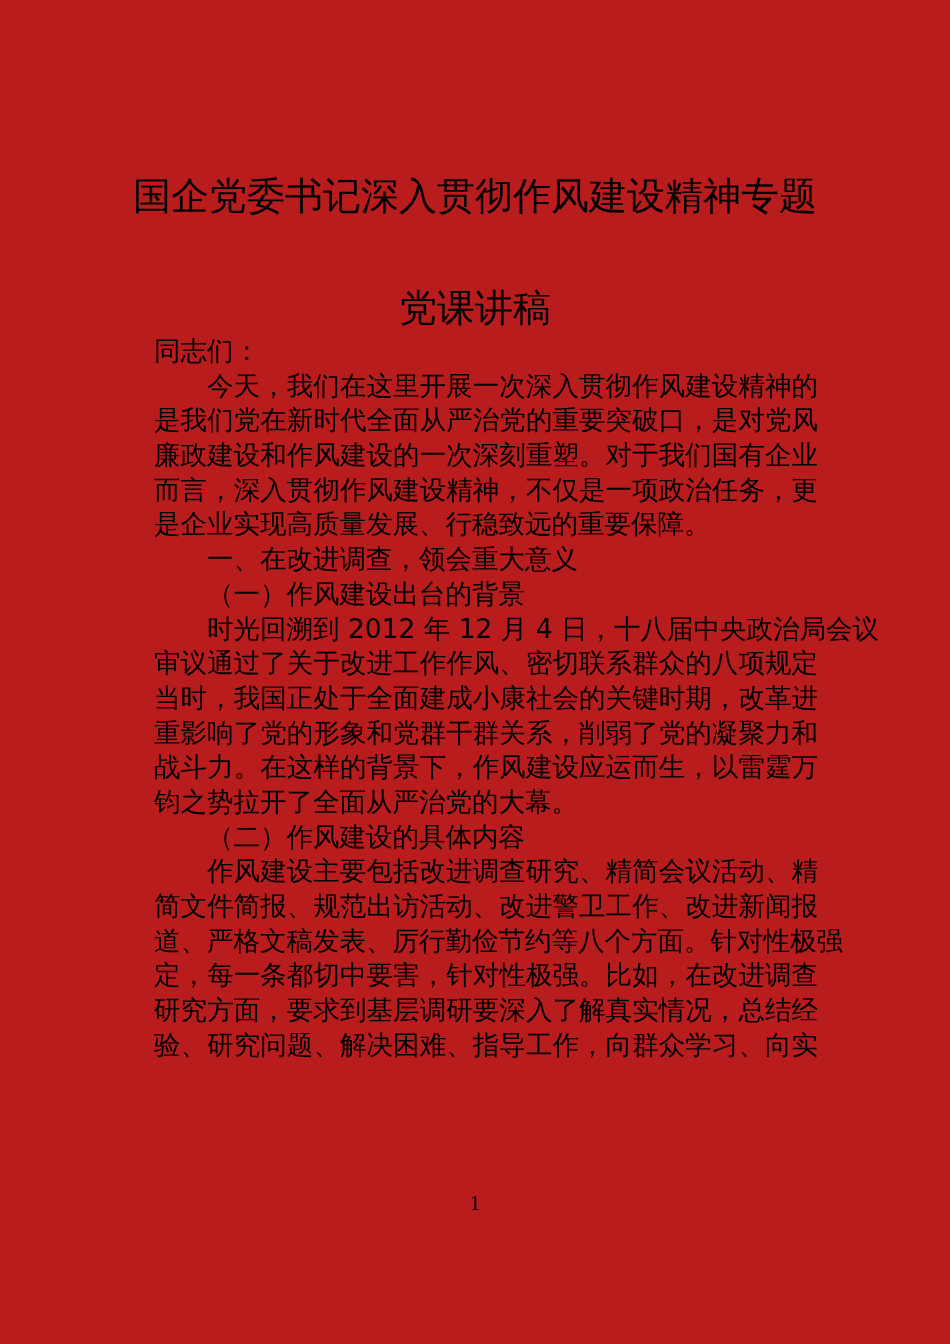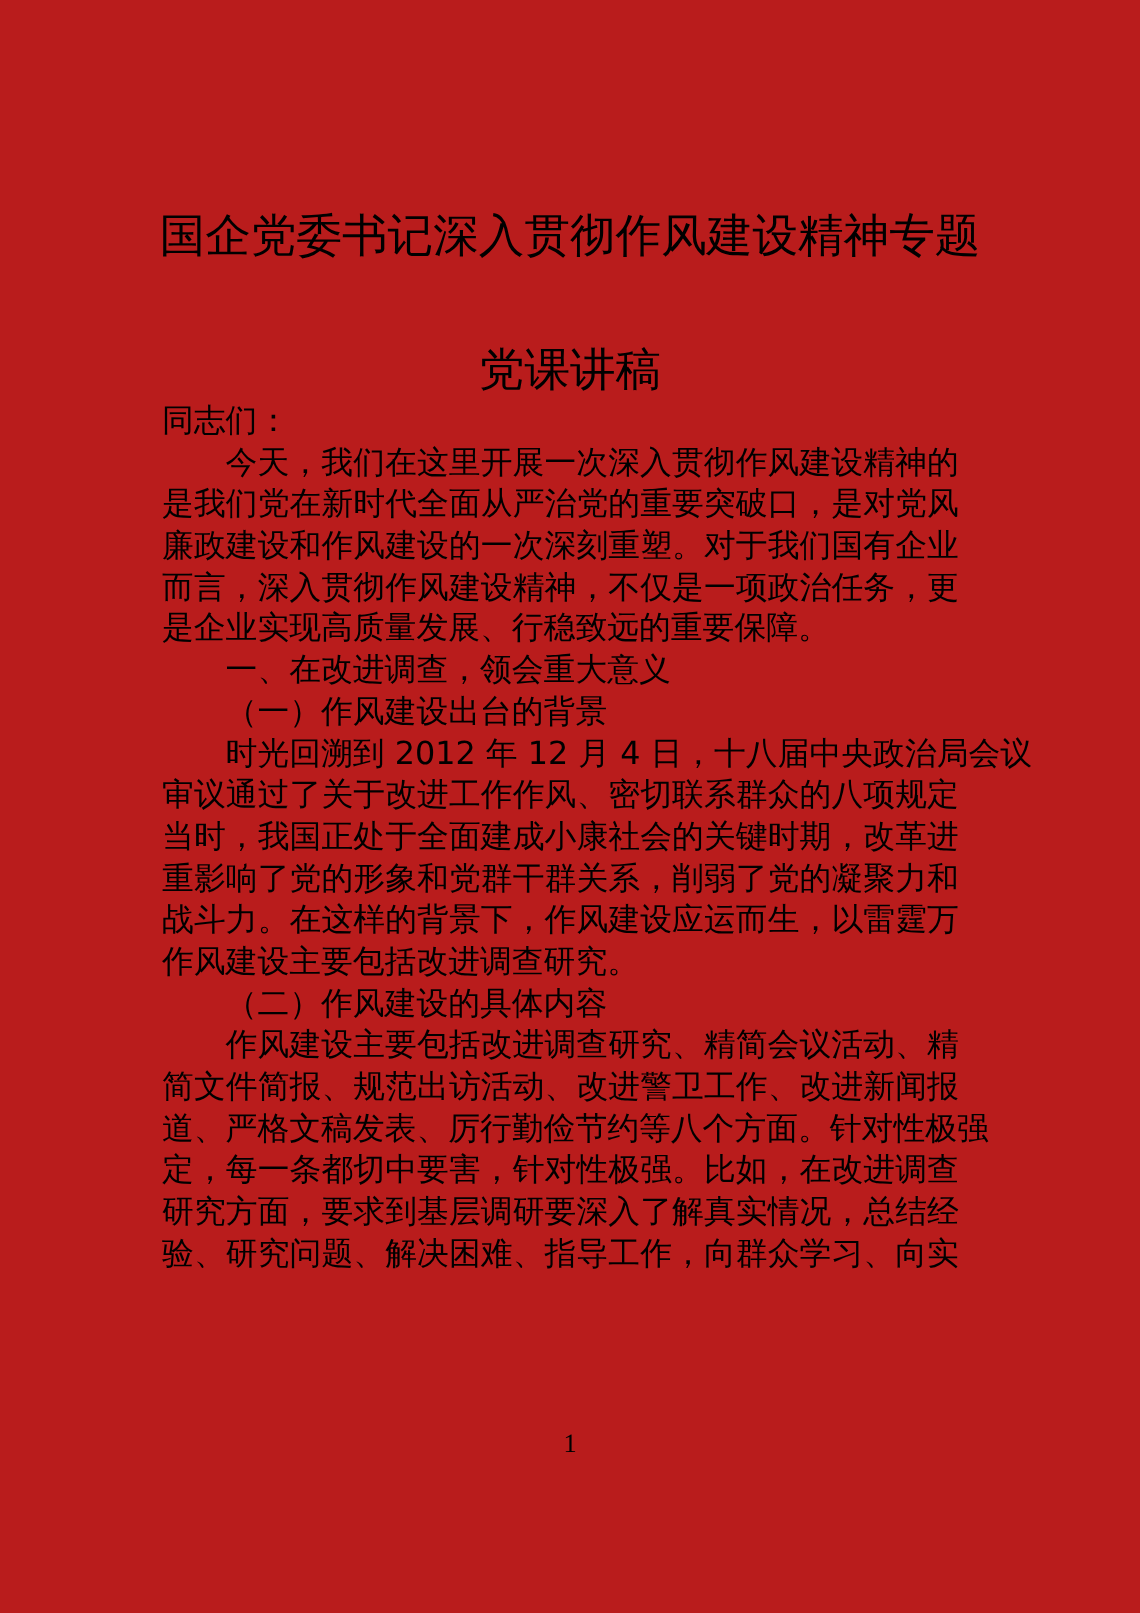--- a/index.html
+++ b/index.html
@@ -37,7 +37,7 @@
     .title.l2 { top: 244px; margin-top: 42px; }
     .body-text {
       position: absolute;
-      left: 135px;
+      left: 154px;
       top: 334px;
       width: 664px;
       font-size: 26.5px;

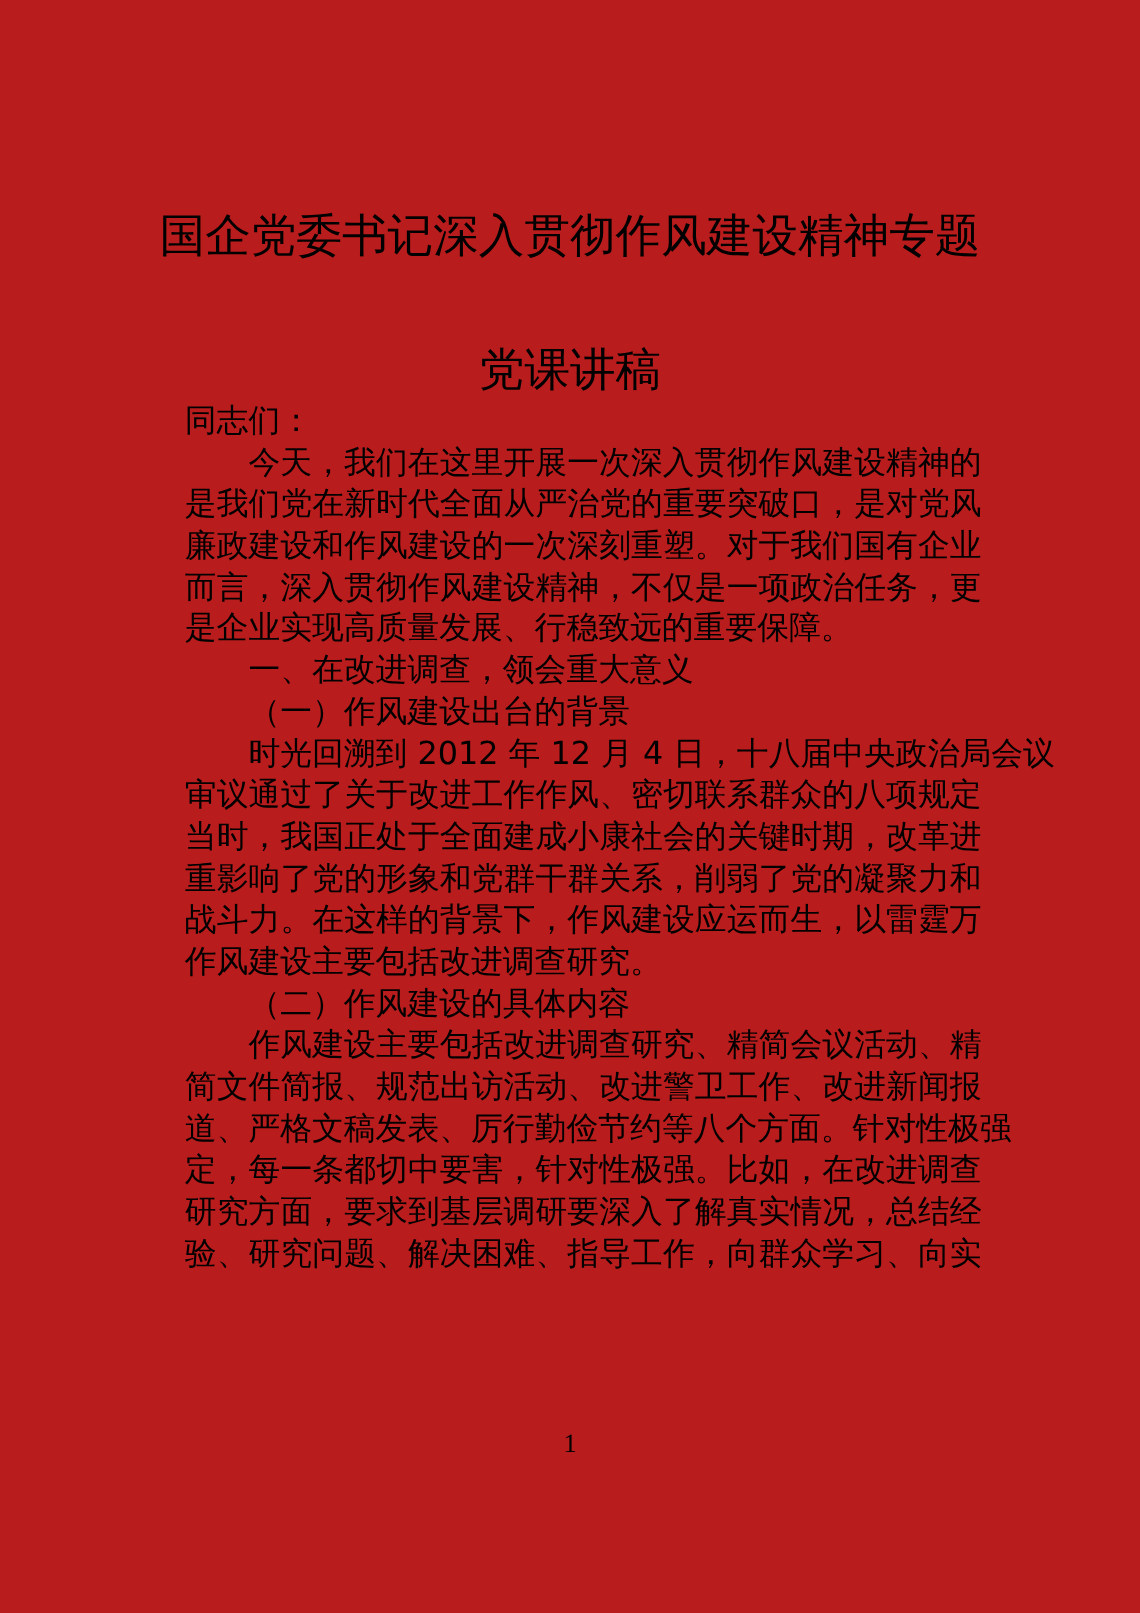--- a/index.html
+++ b/index.html
@@ -92,7 +92,7 @@
         <span class="line">当时，我国正处于全面建成小康社会的关键时期，改革进</span>
         <span class="line">重影响了党的形象和党群干群关系，削弱了党的凝聚力和</span>
         <span class="line">战斗力。在这样的背景下，作风建设应运而生，以雷霆万</span>
-        <span class="line last">作风建设主要包括改进调查研究。</span>
+        <span class="line last">钧之势拉开了全面从严治党的大幕。</span>
         <span class="line indent last">（二）作风建设的具体内容</span>
         <span class="line indent">作风建设主要包括改进调查研究、精简会议活动、精</span>
         <span class="line">简文件简报、规范出访活动、改进警卫工作、改进新闻报</span>

